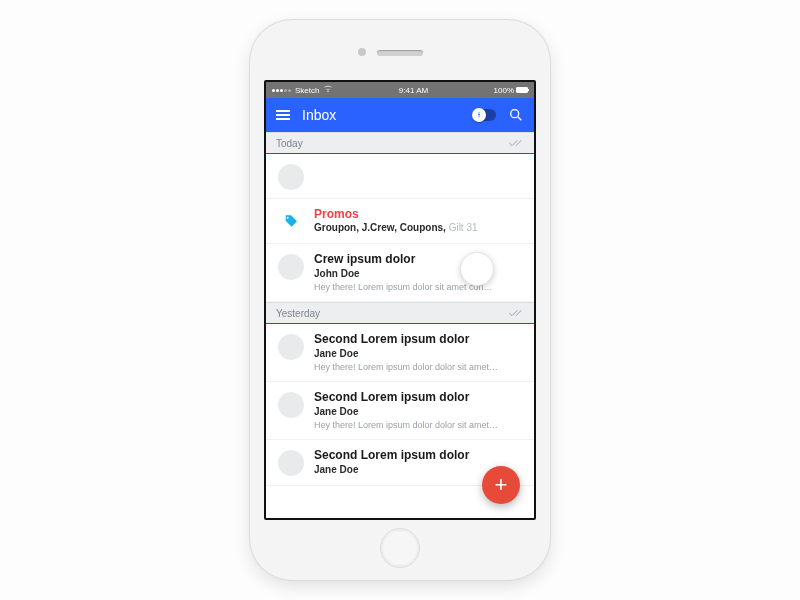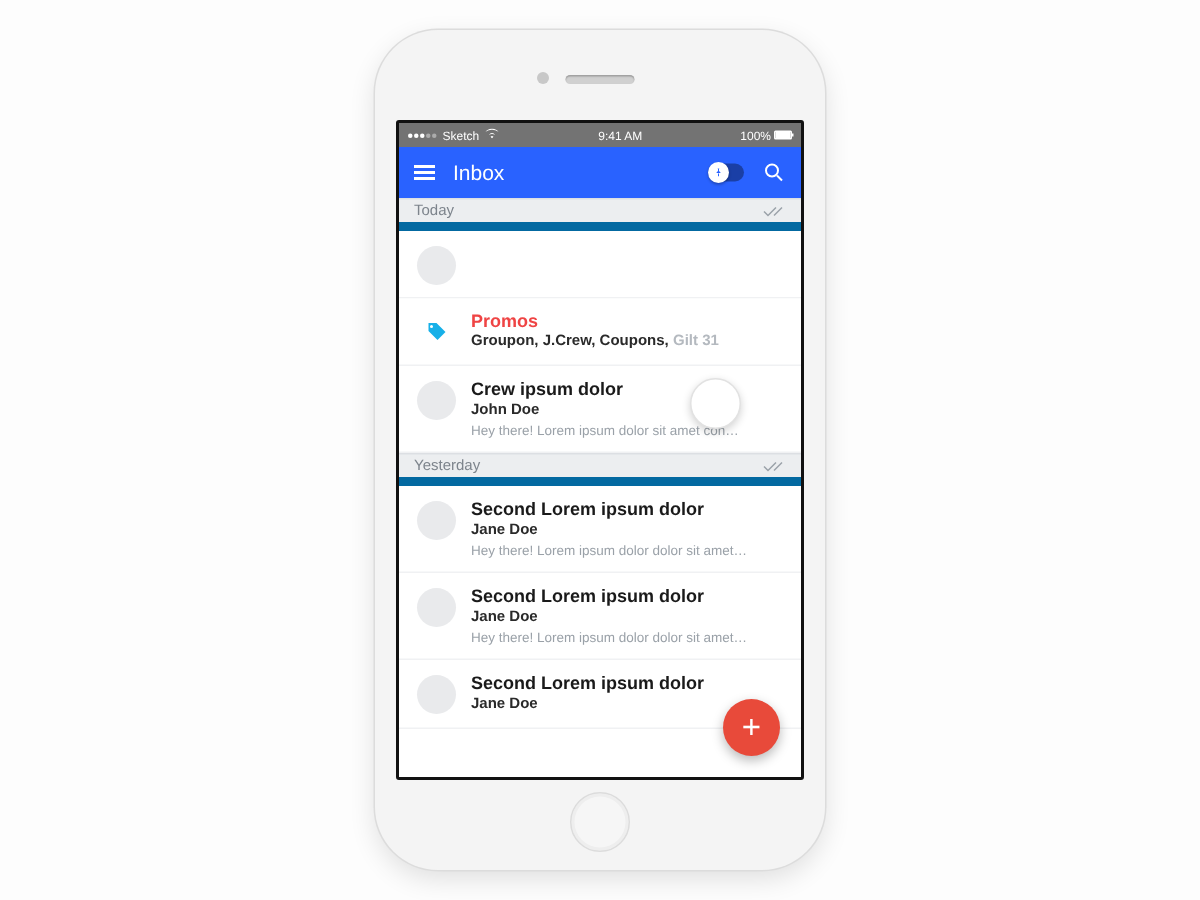--- a/index.html
+++ b/index.html
@@ -107,7 +107,7 @@
     height: 22px;
     background:#eceef0;
     border-top:1px solid #dcdfe3;
-    border-bottom:6px solid #0369a1;
+    border-bottom:1px solid #0369a1;
     display:flex; align-items:center;
     padding: 0 10px;
     font-size: 10px;

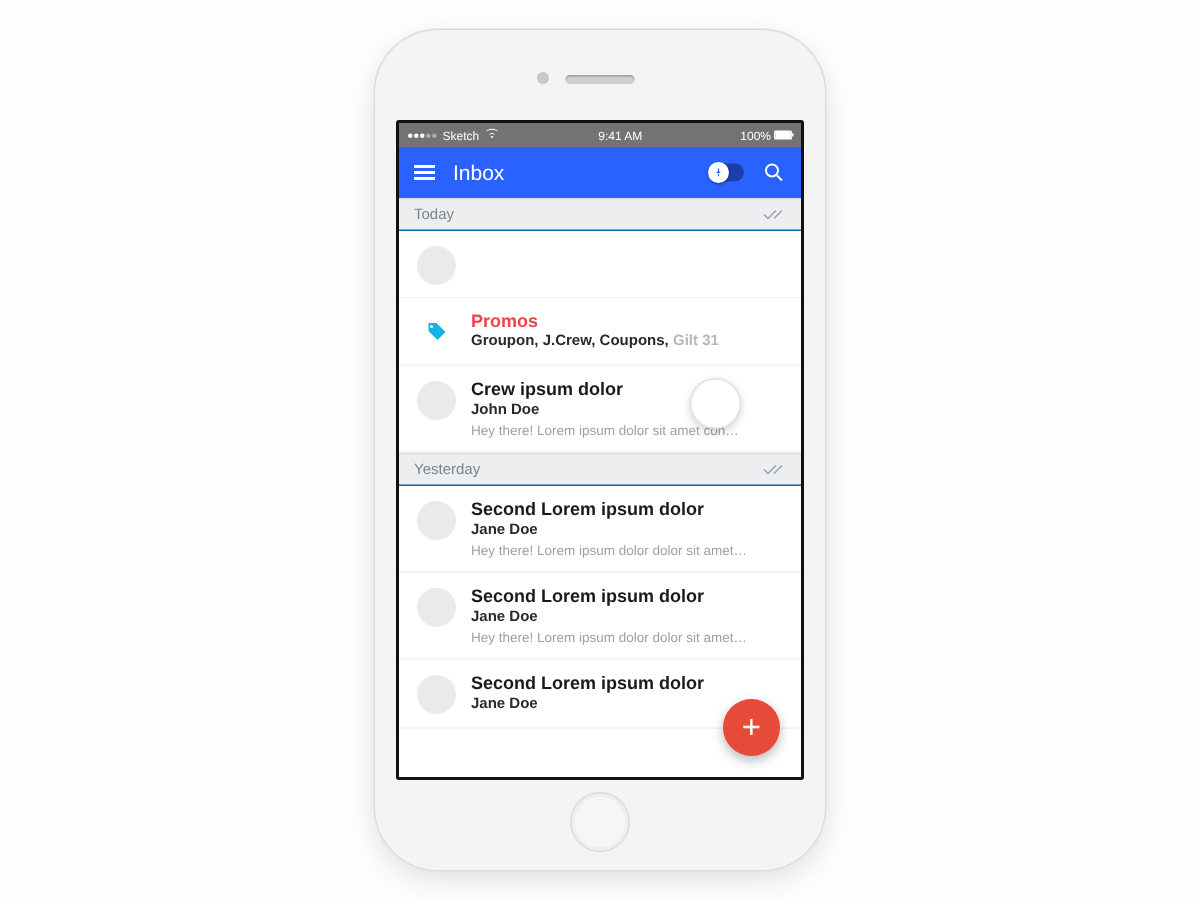--- a/index.html
+++ b/index.html
@@ -138,7 +138,7 @@
   .subj { font-size:12px; font-weight:700; color:#1a1a1a; line-height:1.2; white-space:nowrap; overflow:hidden; text-overflow:ellipsis; }
   .subj.promo { color:#ef4444; }
   .from { font-size:10px; color:#2a2a2a; font-weight:600; line-height:1.4; white-space:nowrap; overflow:hidden; text-overflow:ellipsis; }
-  .from .muted { color:#b4b9bf; font-weight:700; }
+  .from .muted { color:#b4b9bf; font-weight:400; }
   .prev { font-size:9px; color:#9aa1a8; line-height:1.4; white-space:nowrap; overflow:hidden; text-overflow:ellipsis; }
 
   

